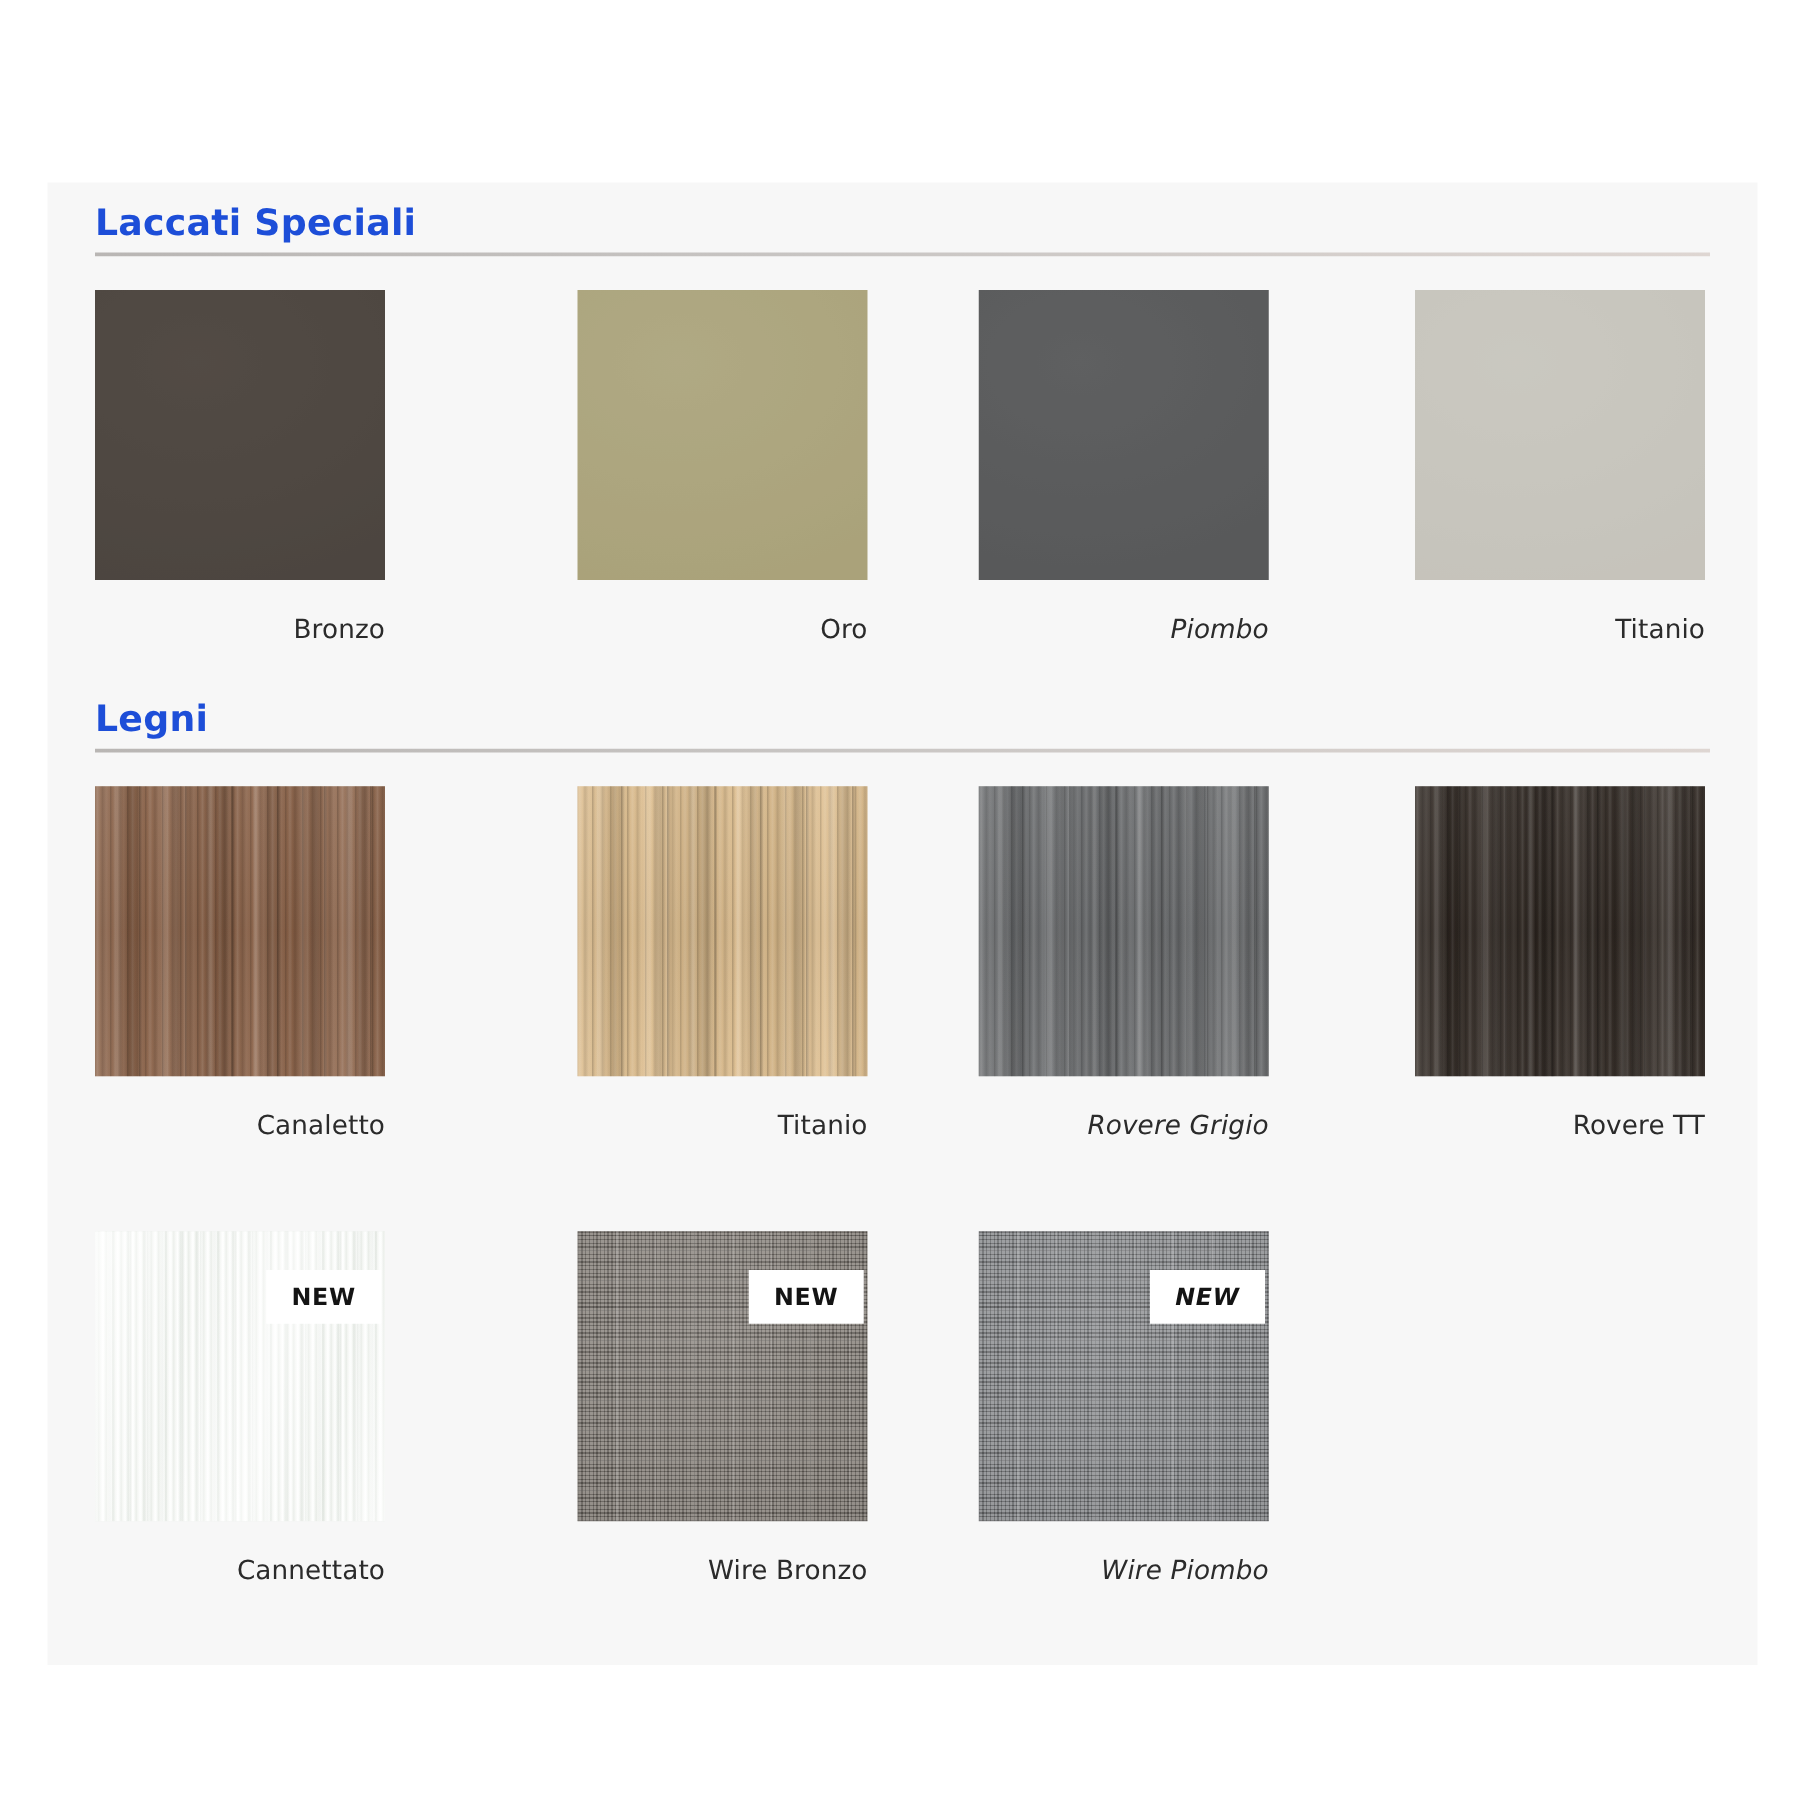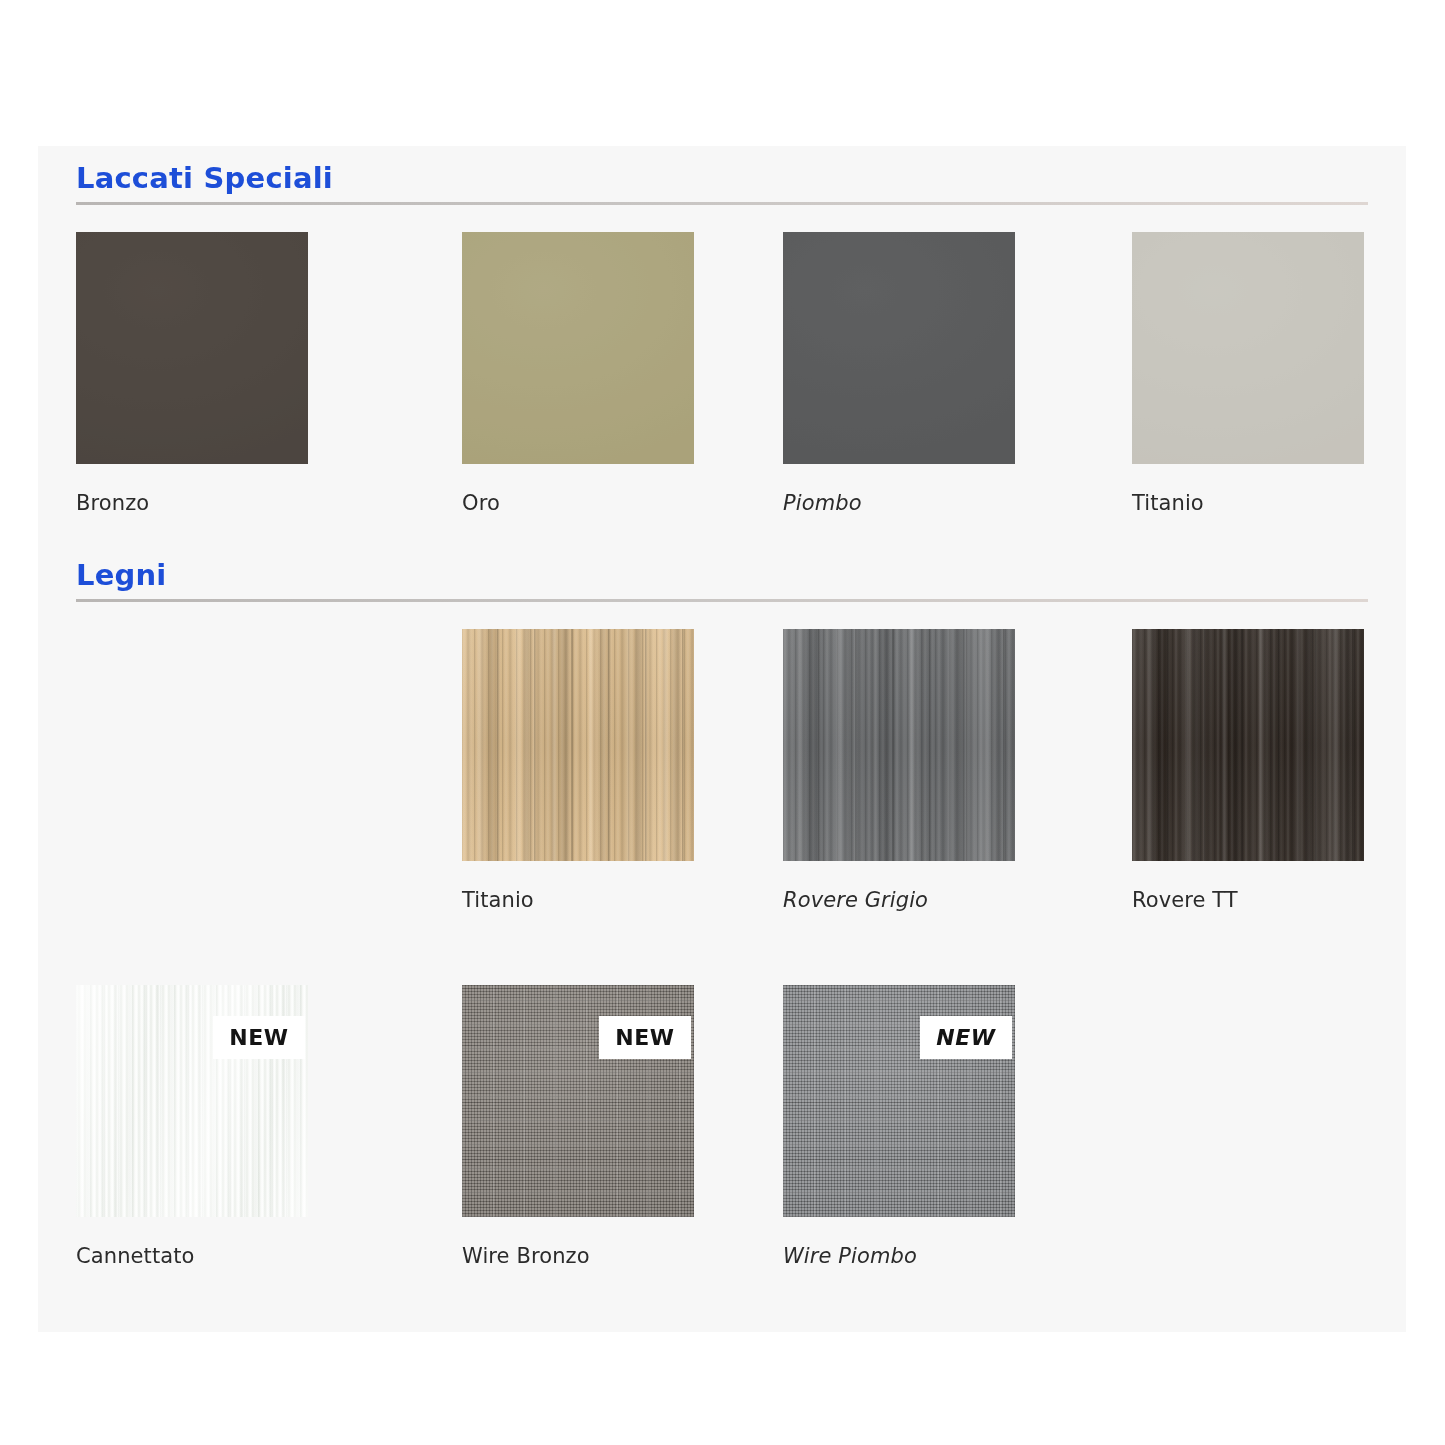--- a/index.html
+++ b/index.html
@@ -57,6 +57,7 @@
     margin-left: 38px;
     width: 1330px;
     height: 285px;
+    text-align: right;
   }
 
   .swatch-cell {

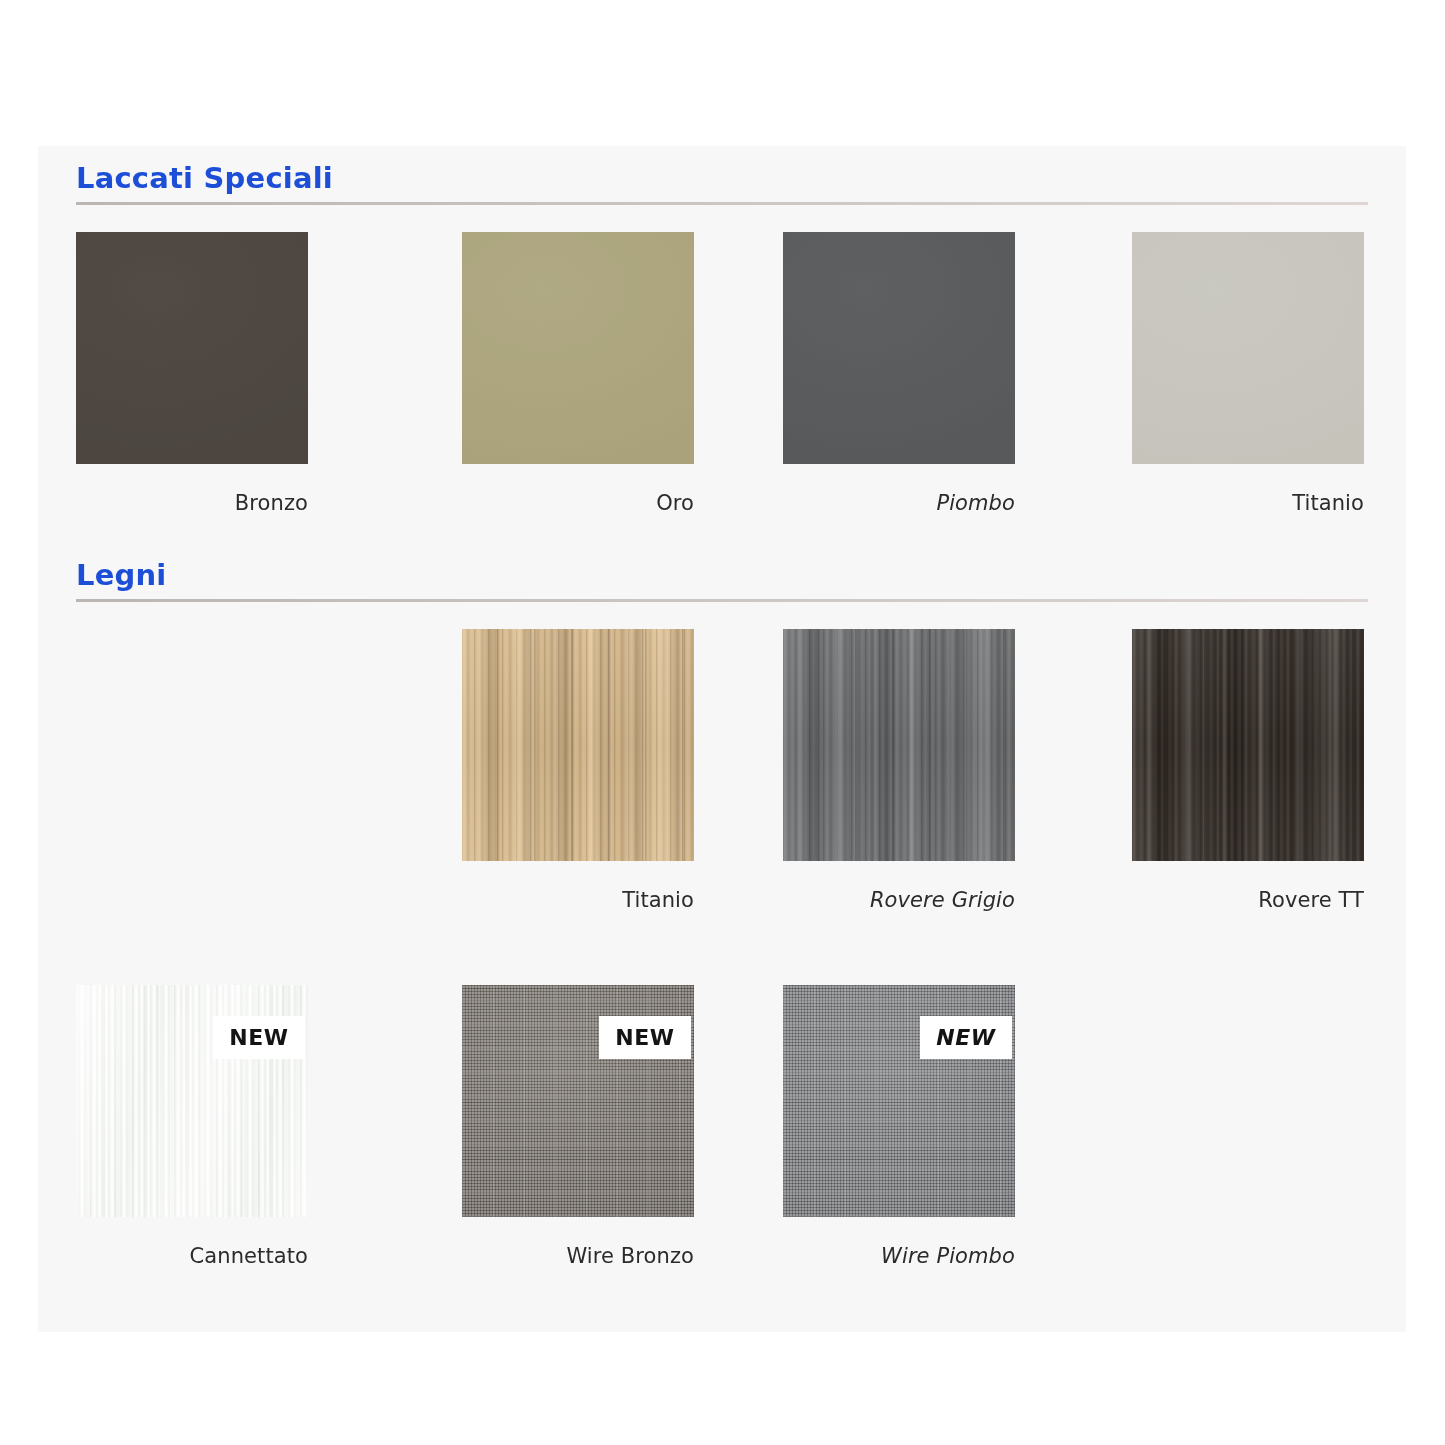--- a/index.html
+++ b/index.html
@@ -278,6 +278,16 @@
     </div>
     <div class="swatch-row" style="margin-top:27px;">
 
+      <div class="swatch-cell c0">
+        <div class="swatch wood" style="background-color: rgb(139, 97, 70);">
+          <div class="swatch-inner">
+              <div class="grain-c"></div>
+              <div class="grain-a"></div>
+              <div class="grain-b"></div>
+            </div>
+        </div>
+        <div class="swatch-label">Canaletto</div>
+      </div>
 
       <div class="swatch-cell c1">
         <div class="swatch wood" style="background-color: rgb(222, 189, 140);">

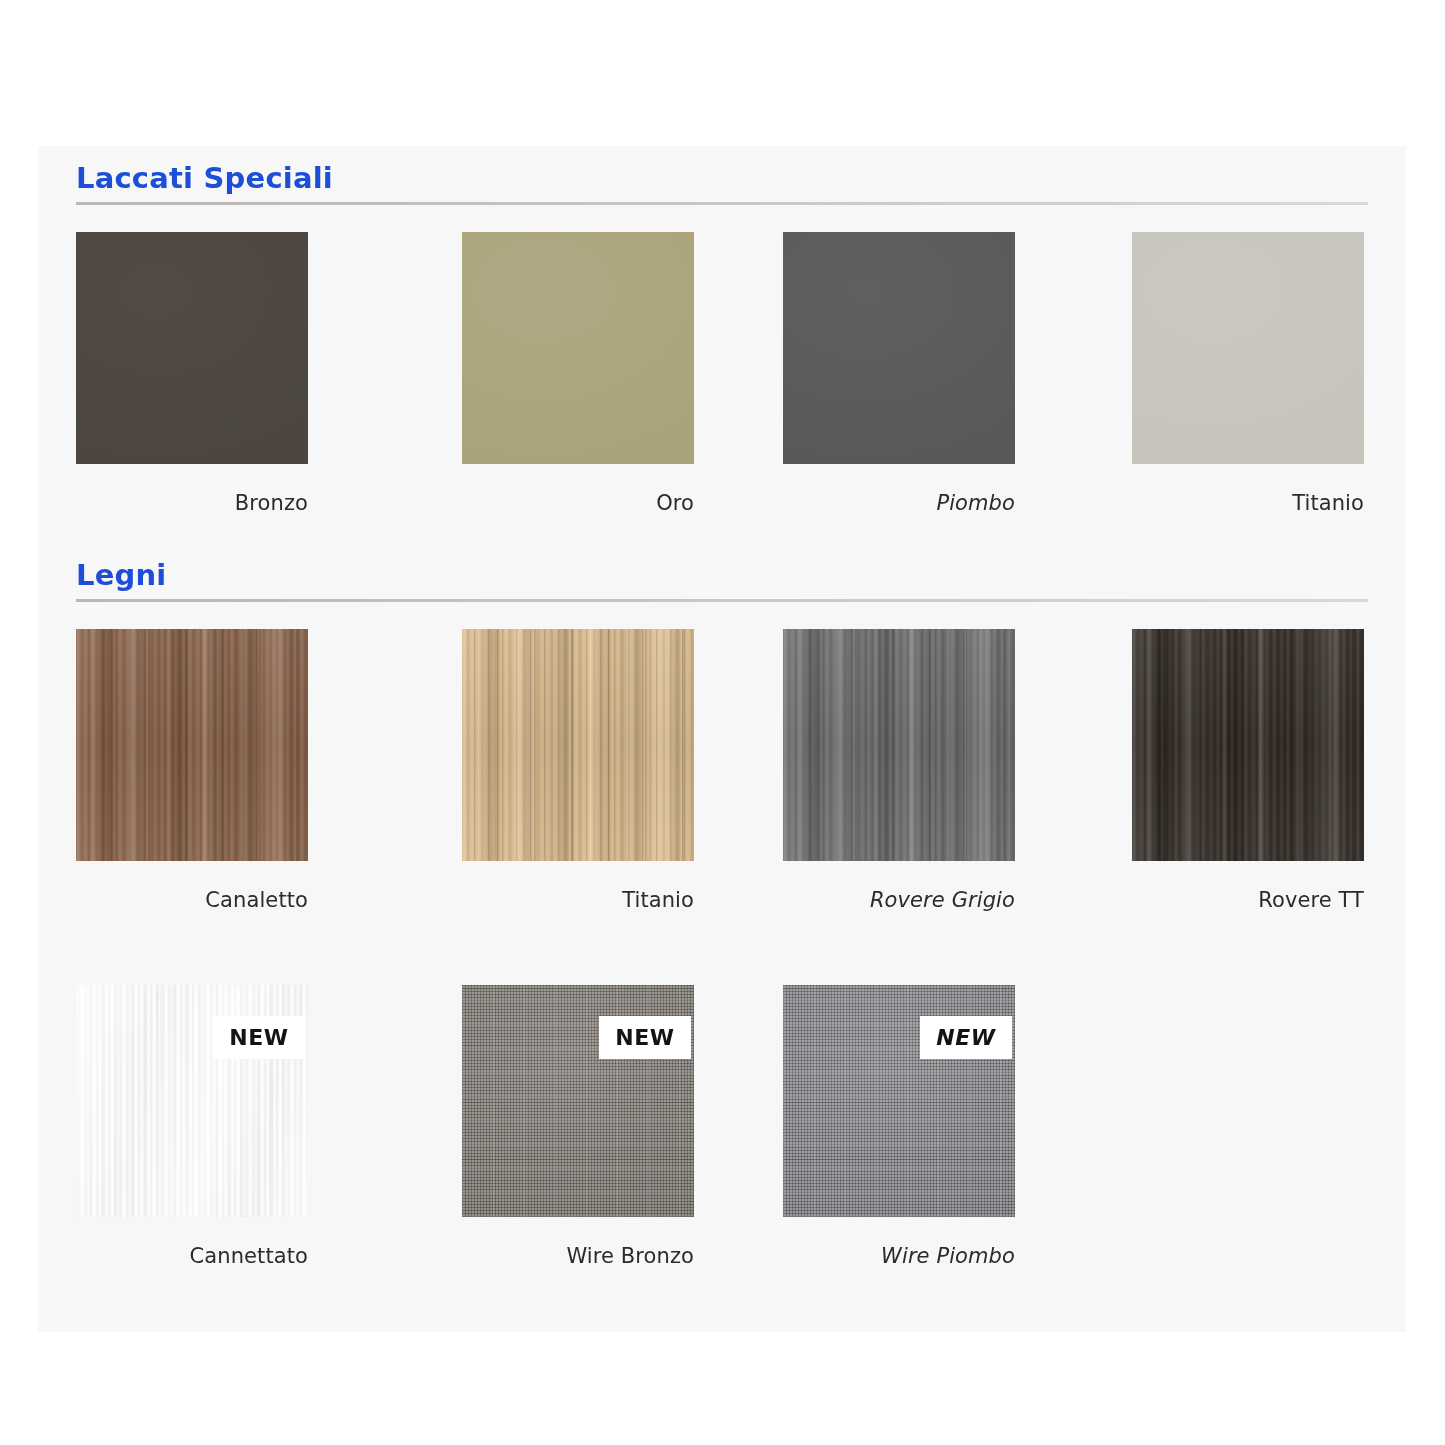--- a/index.html
+++ b/index.html
@@ -104,7 +104,7 @@
     display: flex;
     align-items: center;
     justify-content: center;
-    font-size: 22px;
+    font-size: 19px;
     font-weight: bold;
     color: #141414;
     letter-spacing: 0.6px;

